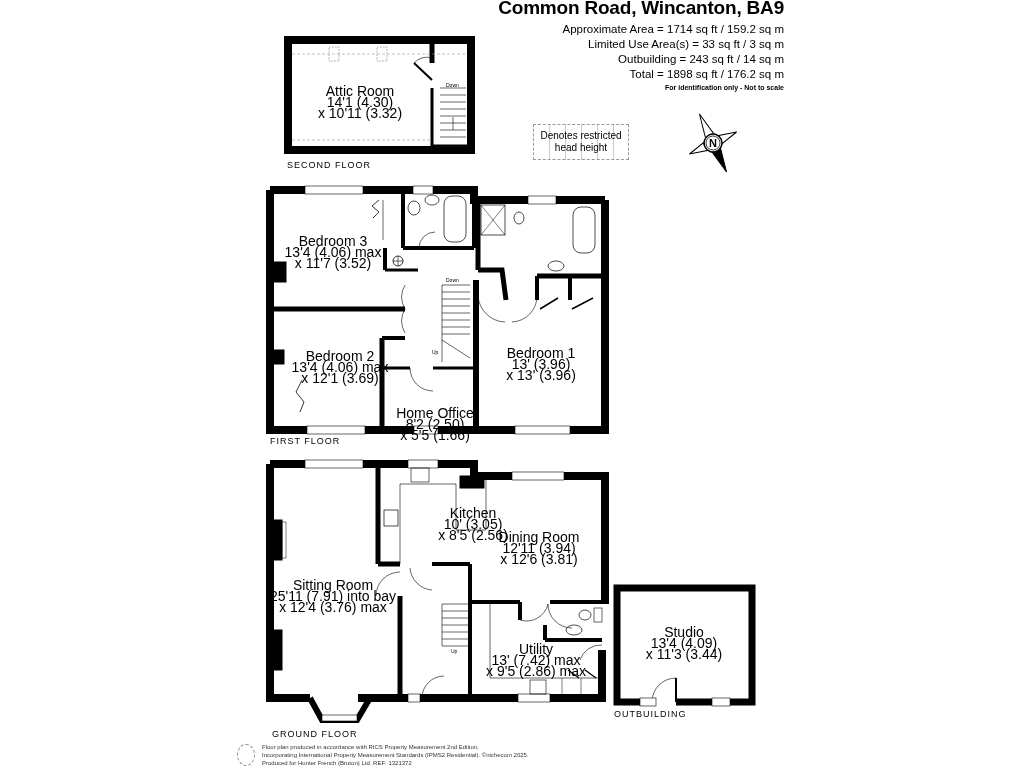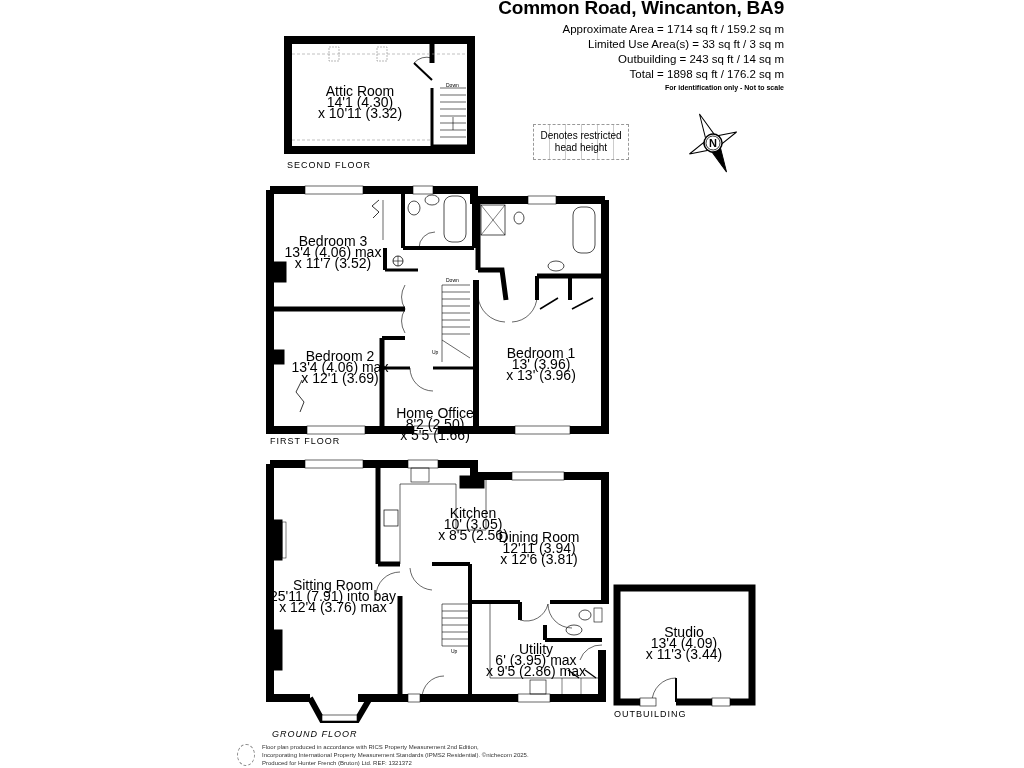--- a/index.html
+++ b/index.html
@@ -277,7 +277,7 @@
 </div>
 <div class="lbl" style="left:536px; top:644px;">
   <div>Utility</div>
-  <div>6' (3.95) max</div>
+  <div>13' (7.42) max</div>
   <div>x 9'5 (2.86) max</div>
 </div>
 <div class="small" style="left:451px; top:648px;">Up</div>

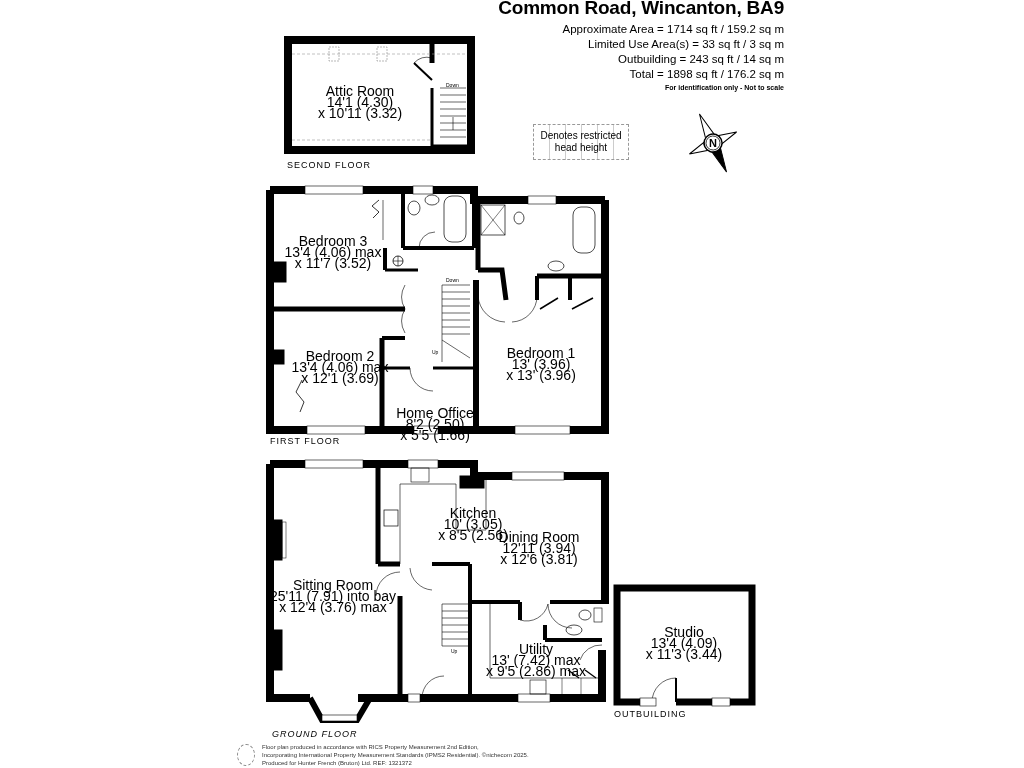--- a/index.html
+++ b/index.html
@@ -281,7 +281,7 @@
   <div>x 9'5 (2.86) max</div>
 </div>
 <div class="small" style="left:451px; top:648px;">Up</div>
-<div class="floor" style="left:272px; top:729px;font-style:italic;">GROUND FLOOR</div>
+<div class="floor" style="left:272px; top:729px;">GROUND FLOOR</div>
 
 <div class="lbl" style="left:684px; top:627px;">
   <div>Studio</div>

